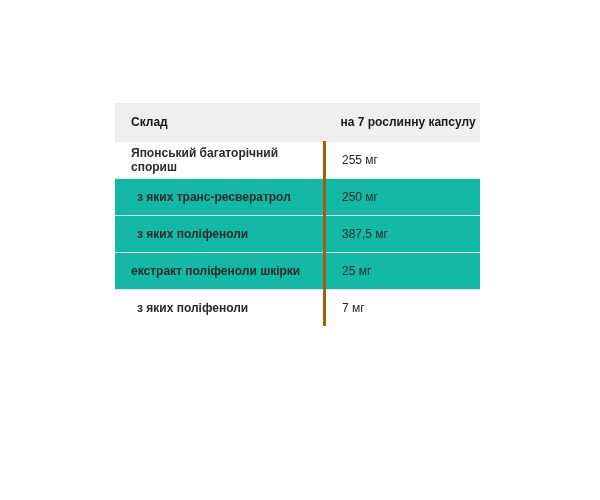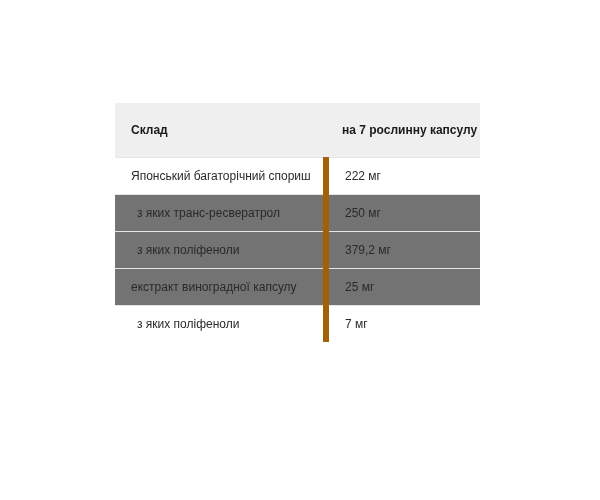--- a/index.html
+++ b/index.html
@@ -8,7 +8,7 @@
   .tbl { position: absolute; left: 115px; top: 103px; width: 365px;
          border-collapse: collapse; font-size: 12px; }
   .tbl th { background: #efefef; font-weight: bold; text-align: left;
-            height: 54px; padding: 0 0 0 16px; color: #1a1a1a; font-size: 12px; }
+            height: 38px; padding: 0 0 0 16px; color: #1a1a1a; font-size: 12px; }
   .tbl td { height: 36px; padding: 0 0 0 16px; border-top: 1px solid #e6e6e6; color: #2a2a2a; }
   .tbl td.c1 { width: 186px; border-right: 6px solid #a16207; }
   .tbl tr.odd td { background: #ffffff; }

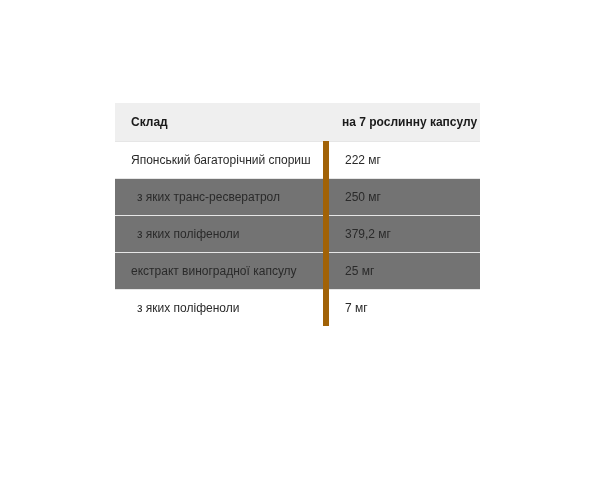--- a/index.html
+++ b/index.html
@@ -10,7 +10,7 @@
   .tbl th { background: #efefef; font-weight: bold; text-align: left;
             height: 38px; padding: 0 0 0 16px; color: #1a1a1a; font-size: 12px; }
   .tbl td { height: 36px; padding: 0 0 0 16px; border-top: 1px solid #e6e6e6; color: #2a2a2a; }
-  .tbl td.c1 { width: 186px; border-right: 6px solid #a16207; }
+  .tbl td.c1 { width: 186px; border-right: 3px solid #a16207; font-weight: bold; }
   .tbl tr.odd td { background: #ffffff; }
   .tbl tr.even td { background: #737373; }
   .tbl td.sub { padding-left: 22px; }

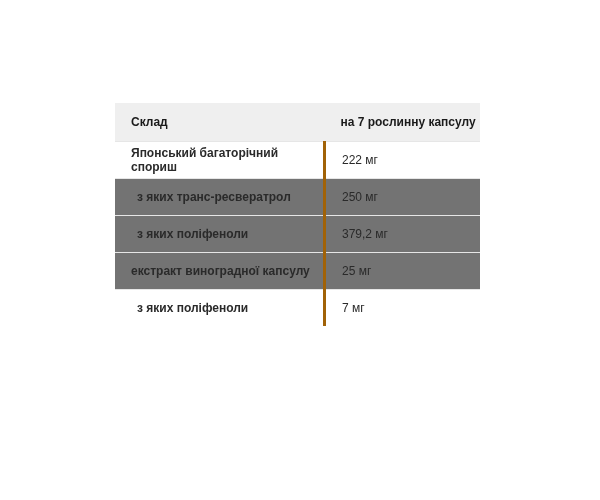--- a/index.html
+++ b/index.html
@@ -28,7 +28,7 @@
   <tbody>
     <tr class="odd">
       <td class="c1">Японський багаторічний спориш</td>
-      <td>222 мг</td>
+      <td>255 мг</td>
     </tr>
     <tr class="even">
       <td class="c1 sub">з яких транс-ресвератрол</td>

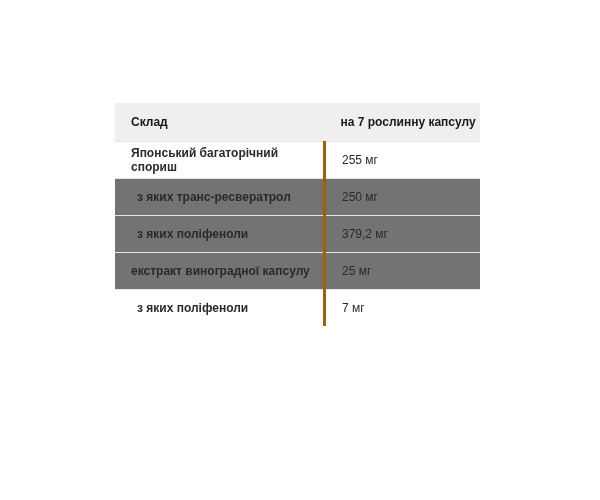--- a/index.html
+++ b/index.html
@@ -12,7 +12,7 @@
   .tbl td { height: 36px; padding: 0 0 0 16px; border-top: 1px solid #e6e6e6; color: #2a2a2a; }
   .tbl td.c1 { width: 186px; border-right: 3px solid #a16207; font-weight: bold; }
   .tbl tr.odd td { background: #ffffff; }
-  .tbl tr.even td { background: #737373; }
+  .tbl tr.even td { background: #14b8a6; }
   .tbl td.sub { padding-left: 22px; }
 </style>
 </head>

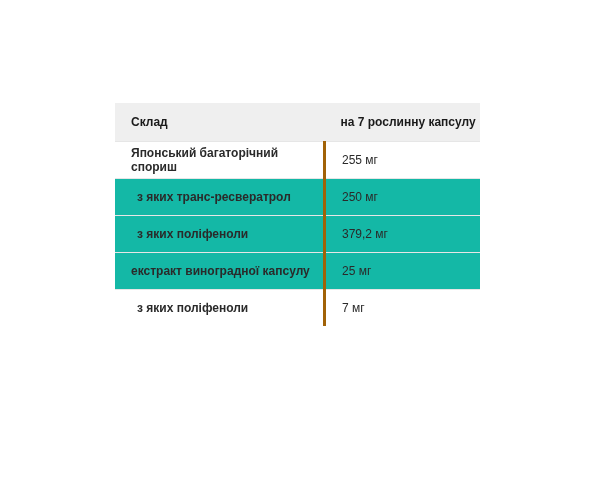--- a/index.html
+++ b/index.html
@@ -36,7 +36,7 @@
     </tr>
     <tr class="even">
       <td class="c1 sub">з яких поліфеноли</td>
-      <td>379,2 мг</td>
+      <td>387,5 мг</td>
     </tr>
     <tr class="even">
       <td class="c1">екстракт виноградної капсулу</td>

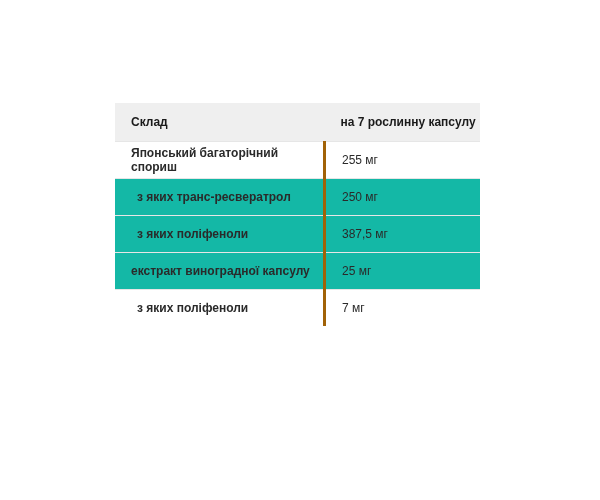--- a/index.html
+++ b/index.html
@@ -39,7 +39,7 @@
       <td>387,5 мг</td>
     </tr>
     <tr class="even">
-      <td class="c1">екстракт виноградної капсулу</td>
+      <td class="c1">екстракт поліфеноли шкірки</td>
       <td>25 мг</td>
     </tr>
     <tr class="odd">

